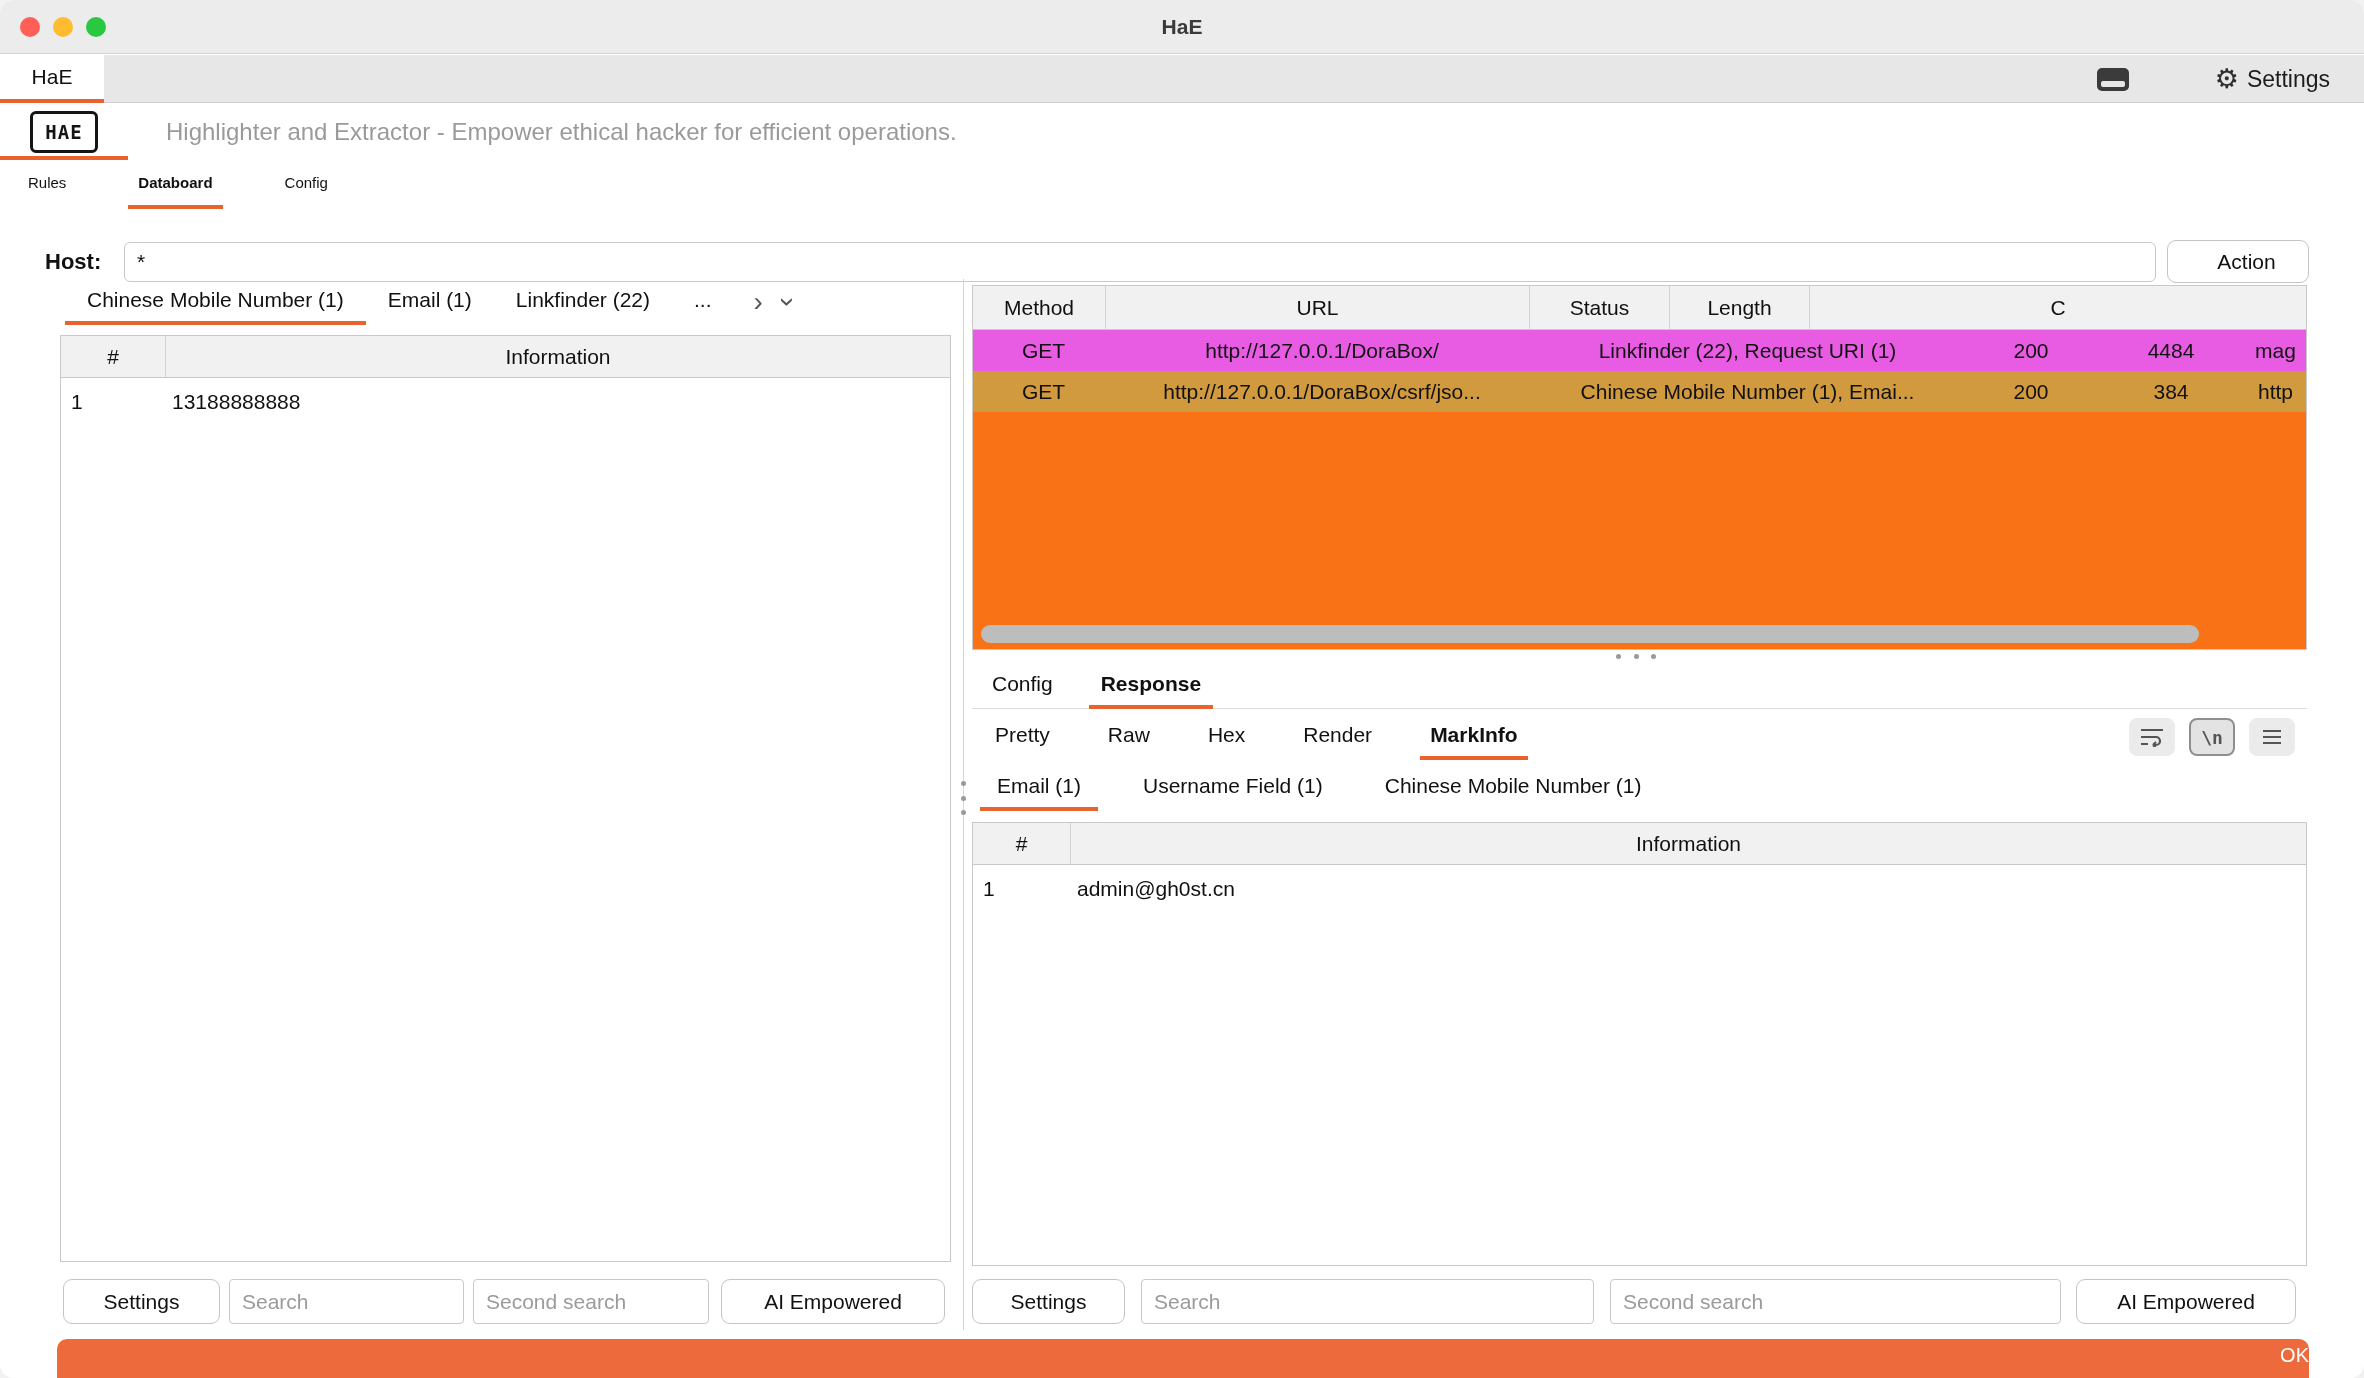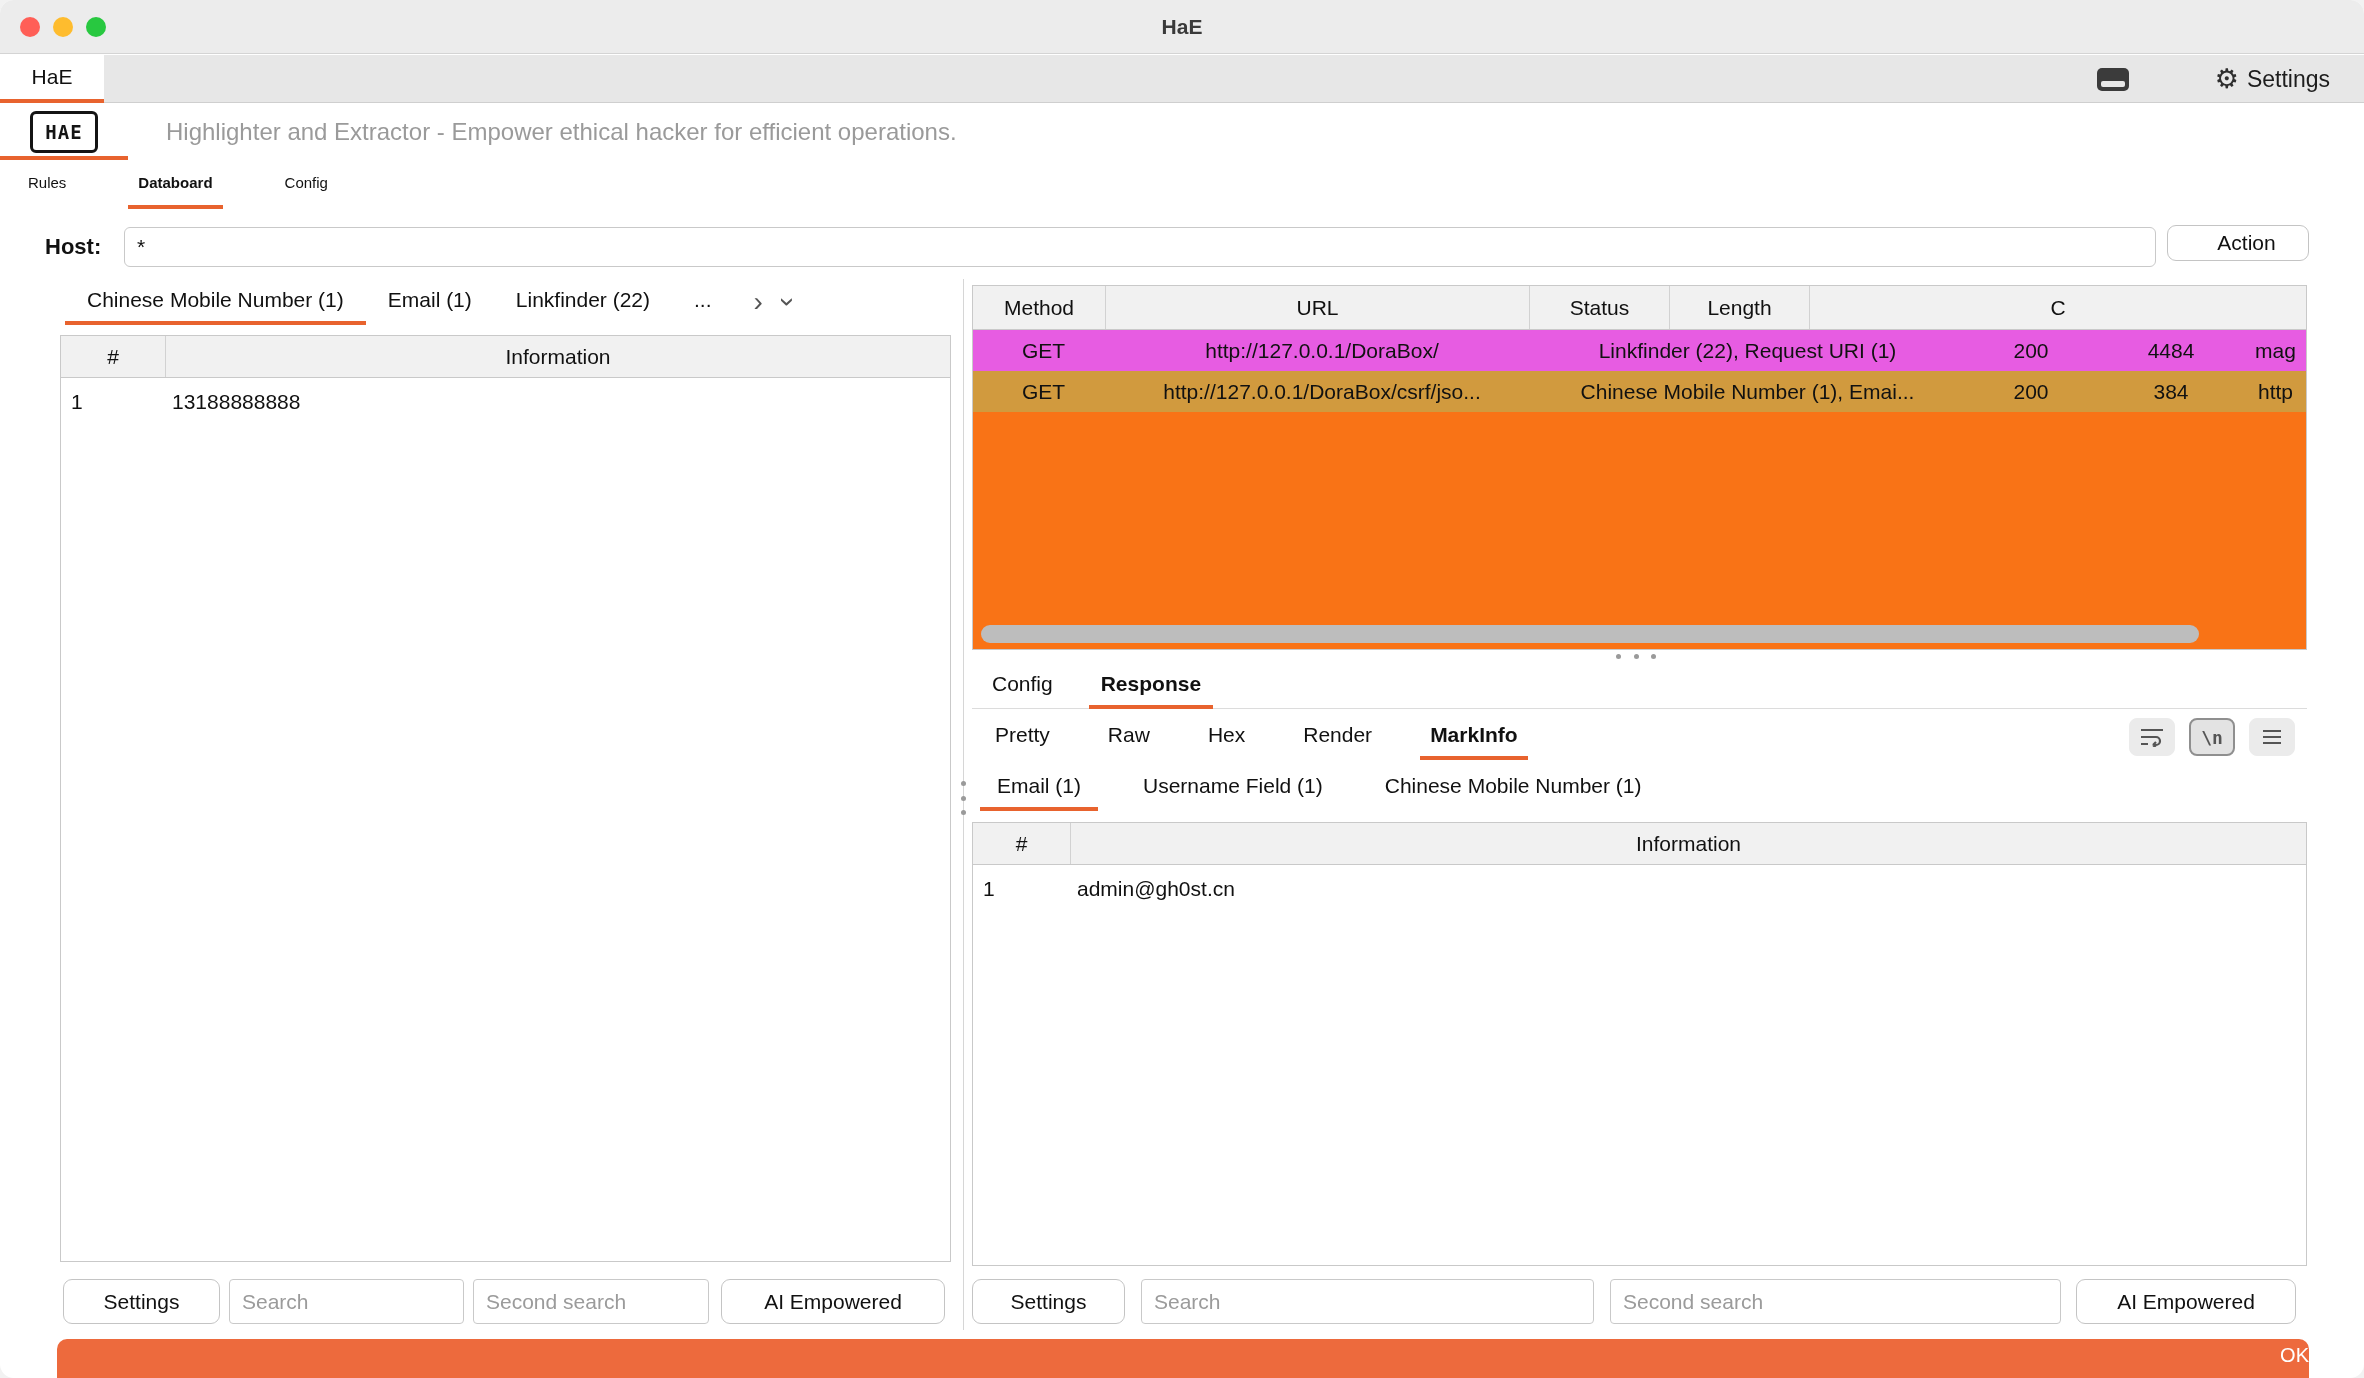--- a/index.html
+++ b/index.html
@@ -35,7 +35,7 @@
   .nav-tab.active { font-weight:bold; border-bottom:4px solid var(--accent); }
 
   
-  .host-row { position:absolute; top:223px; left:0; width:100%; height:48px; }
+  .host-row { position:absolute; top:238px; left:0; width:100%; height:48px; }
   .host-label { position:absolute; left:45px; top:4px; font-size:22px; font-weight:bold; line-height:40px; }
   .host-input { position:absolute; left:124px; top:4px; width:2032px; height:40px; border:1px solid #c9c9c9; border-radius:6px; font-size:21px; padding:0 12px; font-family:inherit; color:#111; outline:none; background:#fff; }
   .btn { background:#fff; border:1px solid #c4c4c4; border-radius:9px; font-size:21px; font-family:inherit; color:#111; cursor:pointer; }

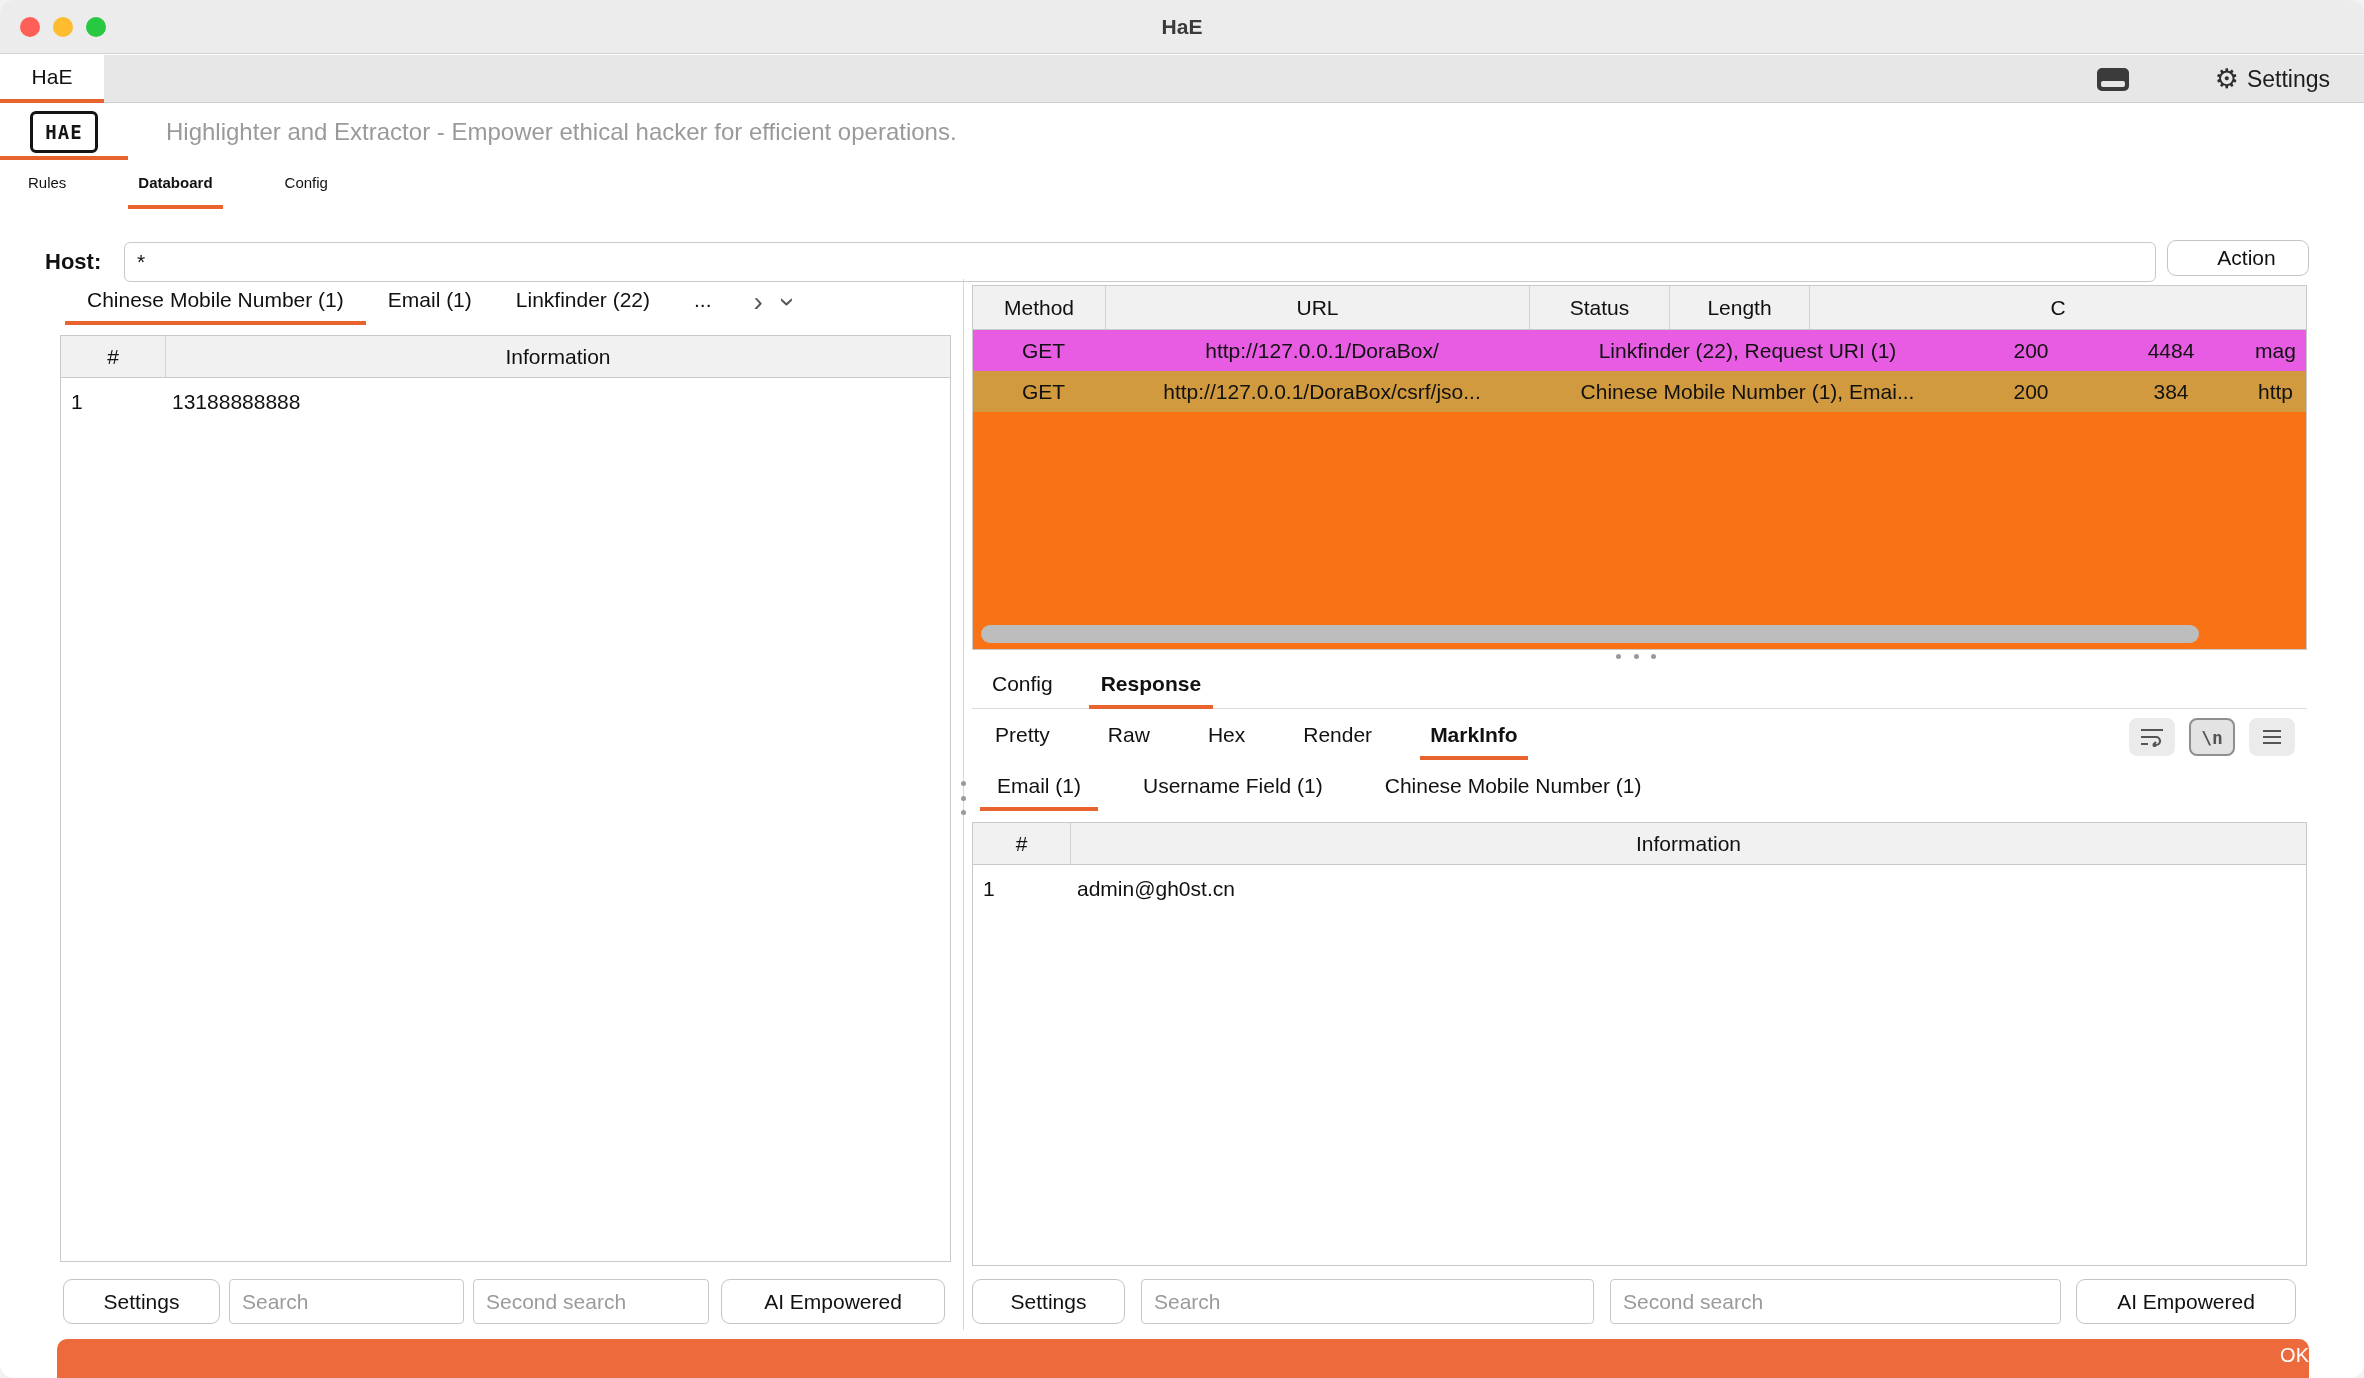--- a/index.html
+++ b/index.html
@@ -39,7 +39,7 @@
   .host-label { position:absolute; left:45px; top:4px; font-size:22px; font-weight:bold; line-height:40px; }
   .host-input { position:absolute; left:124px; top:4px; width:2032px; height:40px; border:1px solid #c9c9c9; border-radius:6px; font-size:21px; padding:0 12px; font-family:inherit; color:#111; outline:none; background:#fff; }
   .btn { background:#fff; border:1px solid #c4c4c4; border-radius:9px; font-size:21px; font-family:inherit; color:#111; cursor:pointer; }
-  .action-btn { position:absolute; left:2167px; top:2px; width:142px; height:36px;padding-left:17px; }
+  .action-btn { position:absolute; left:2167px; top:2px; width:142px; height:43px;padding-left:17px; }
 
   
   .left-tabs { position:absolute; left:65px; top:279px; height:46px; display:flex; }

